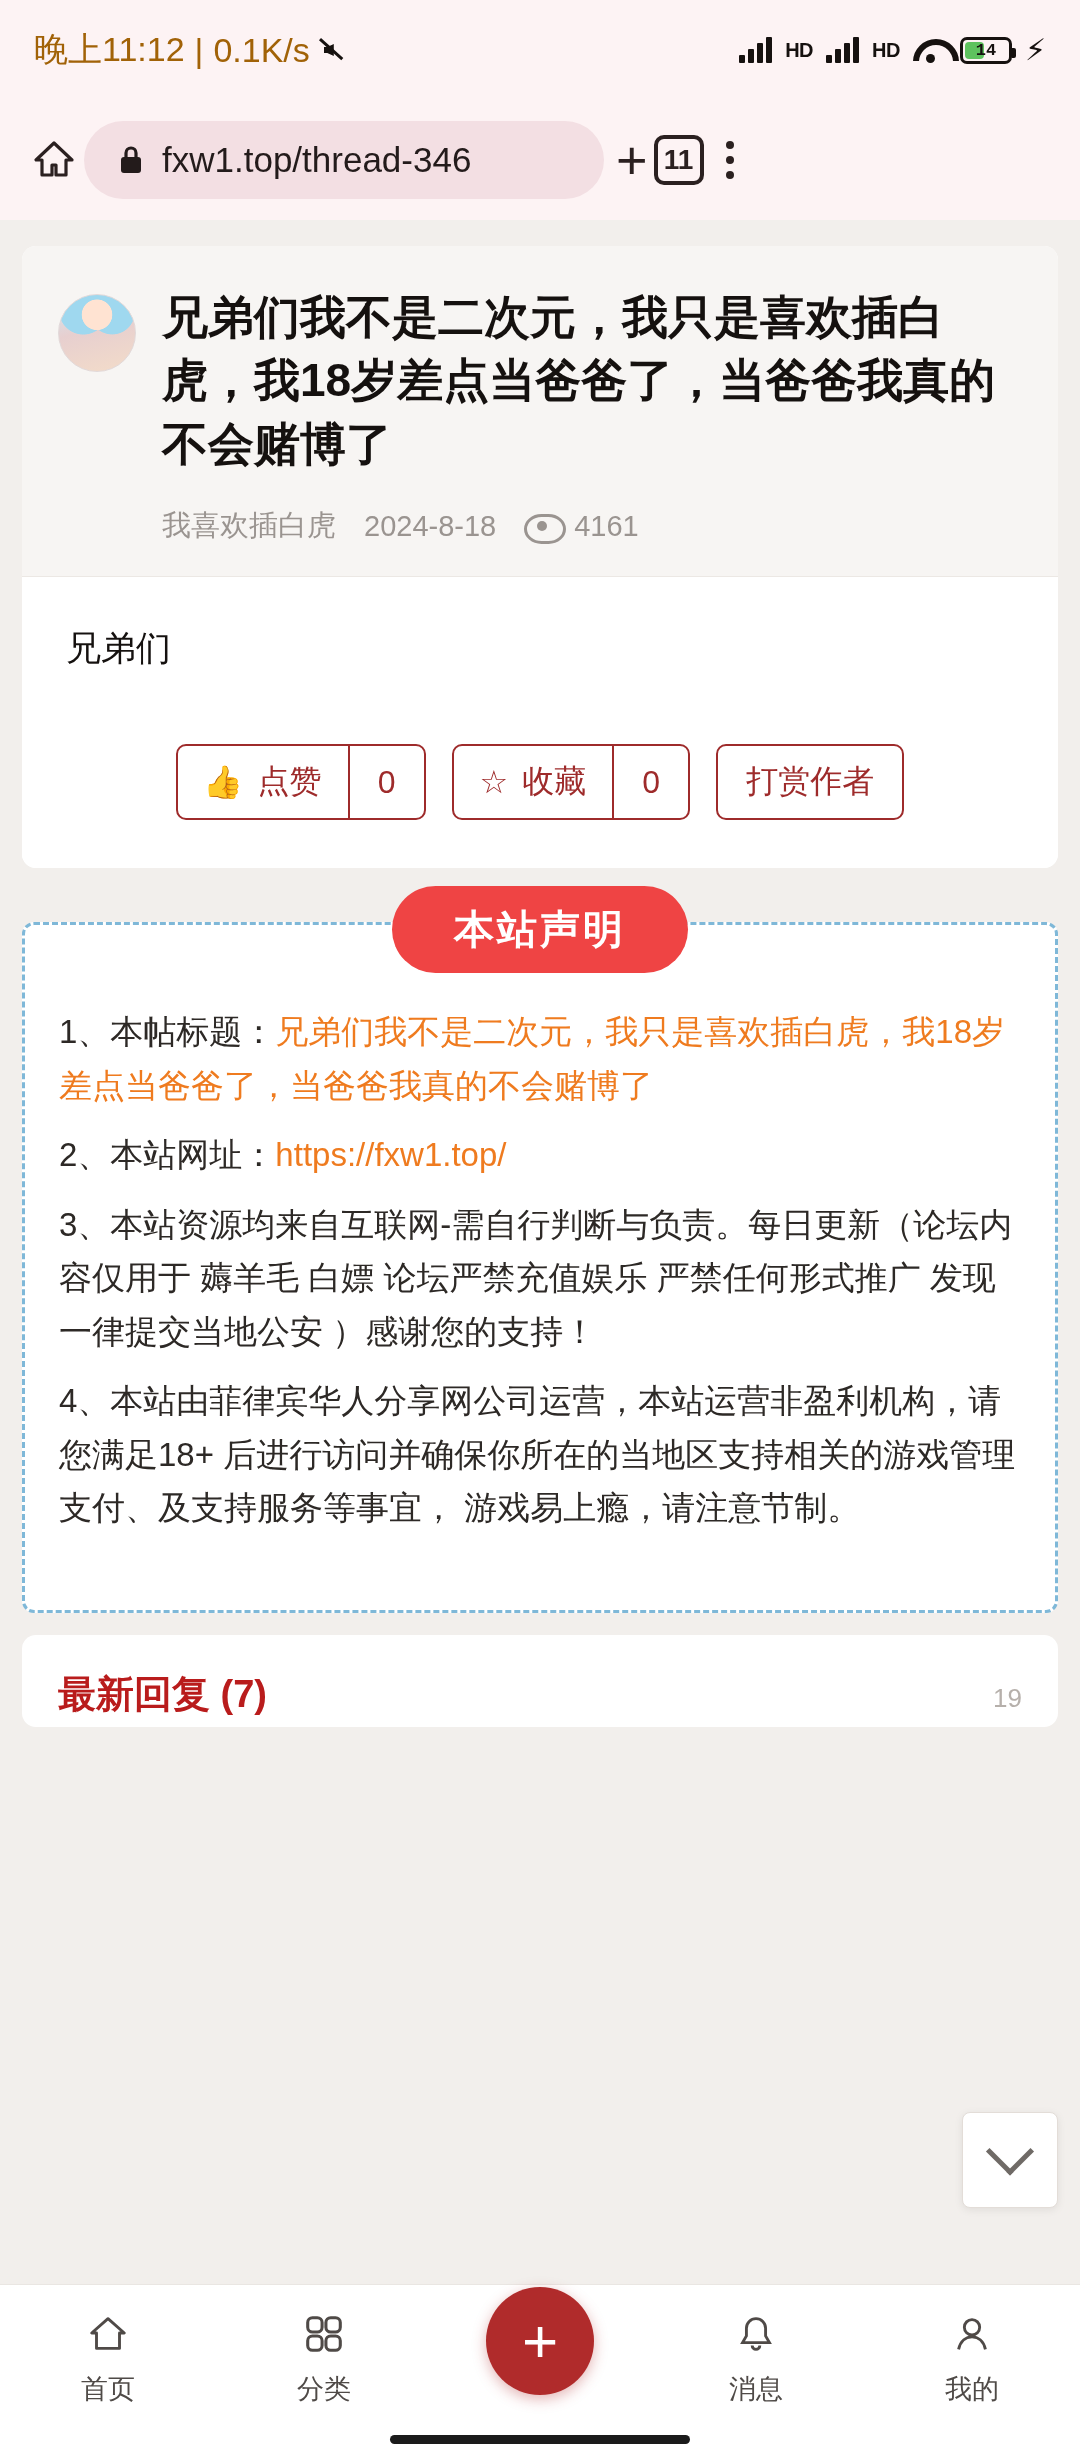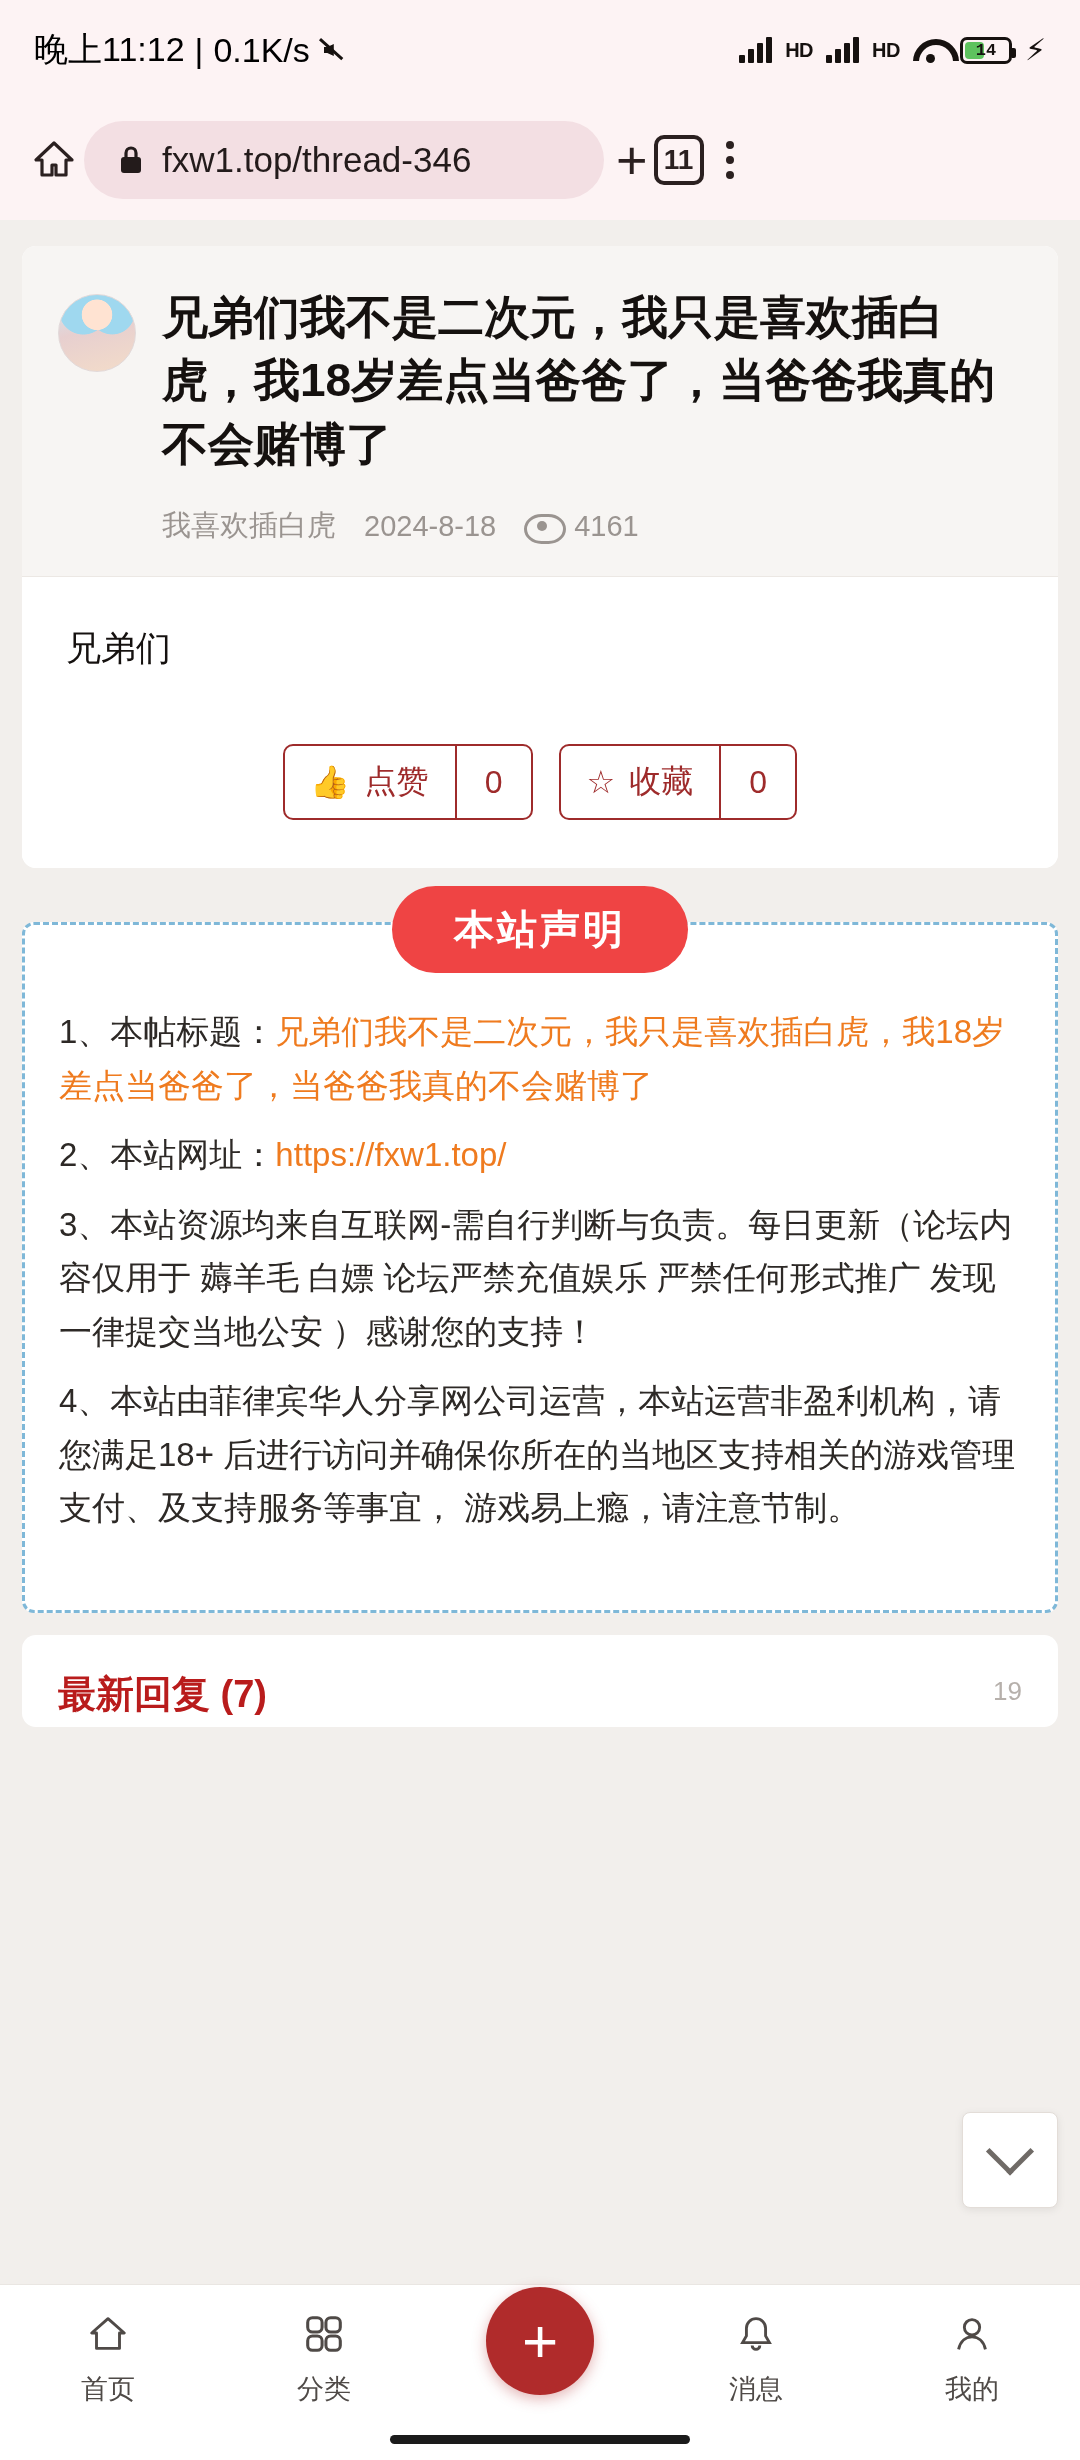--- a/index.html
+++ b/index.html
@@ -34,7 +34,7 @@
     align-items: center;
     gap: 10px;
     font-size: 34px;
-    color: #000000;
+    color: #a16207;
     font-weight: 500;
   }
   .status-right {

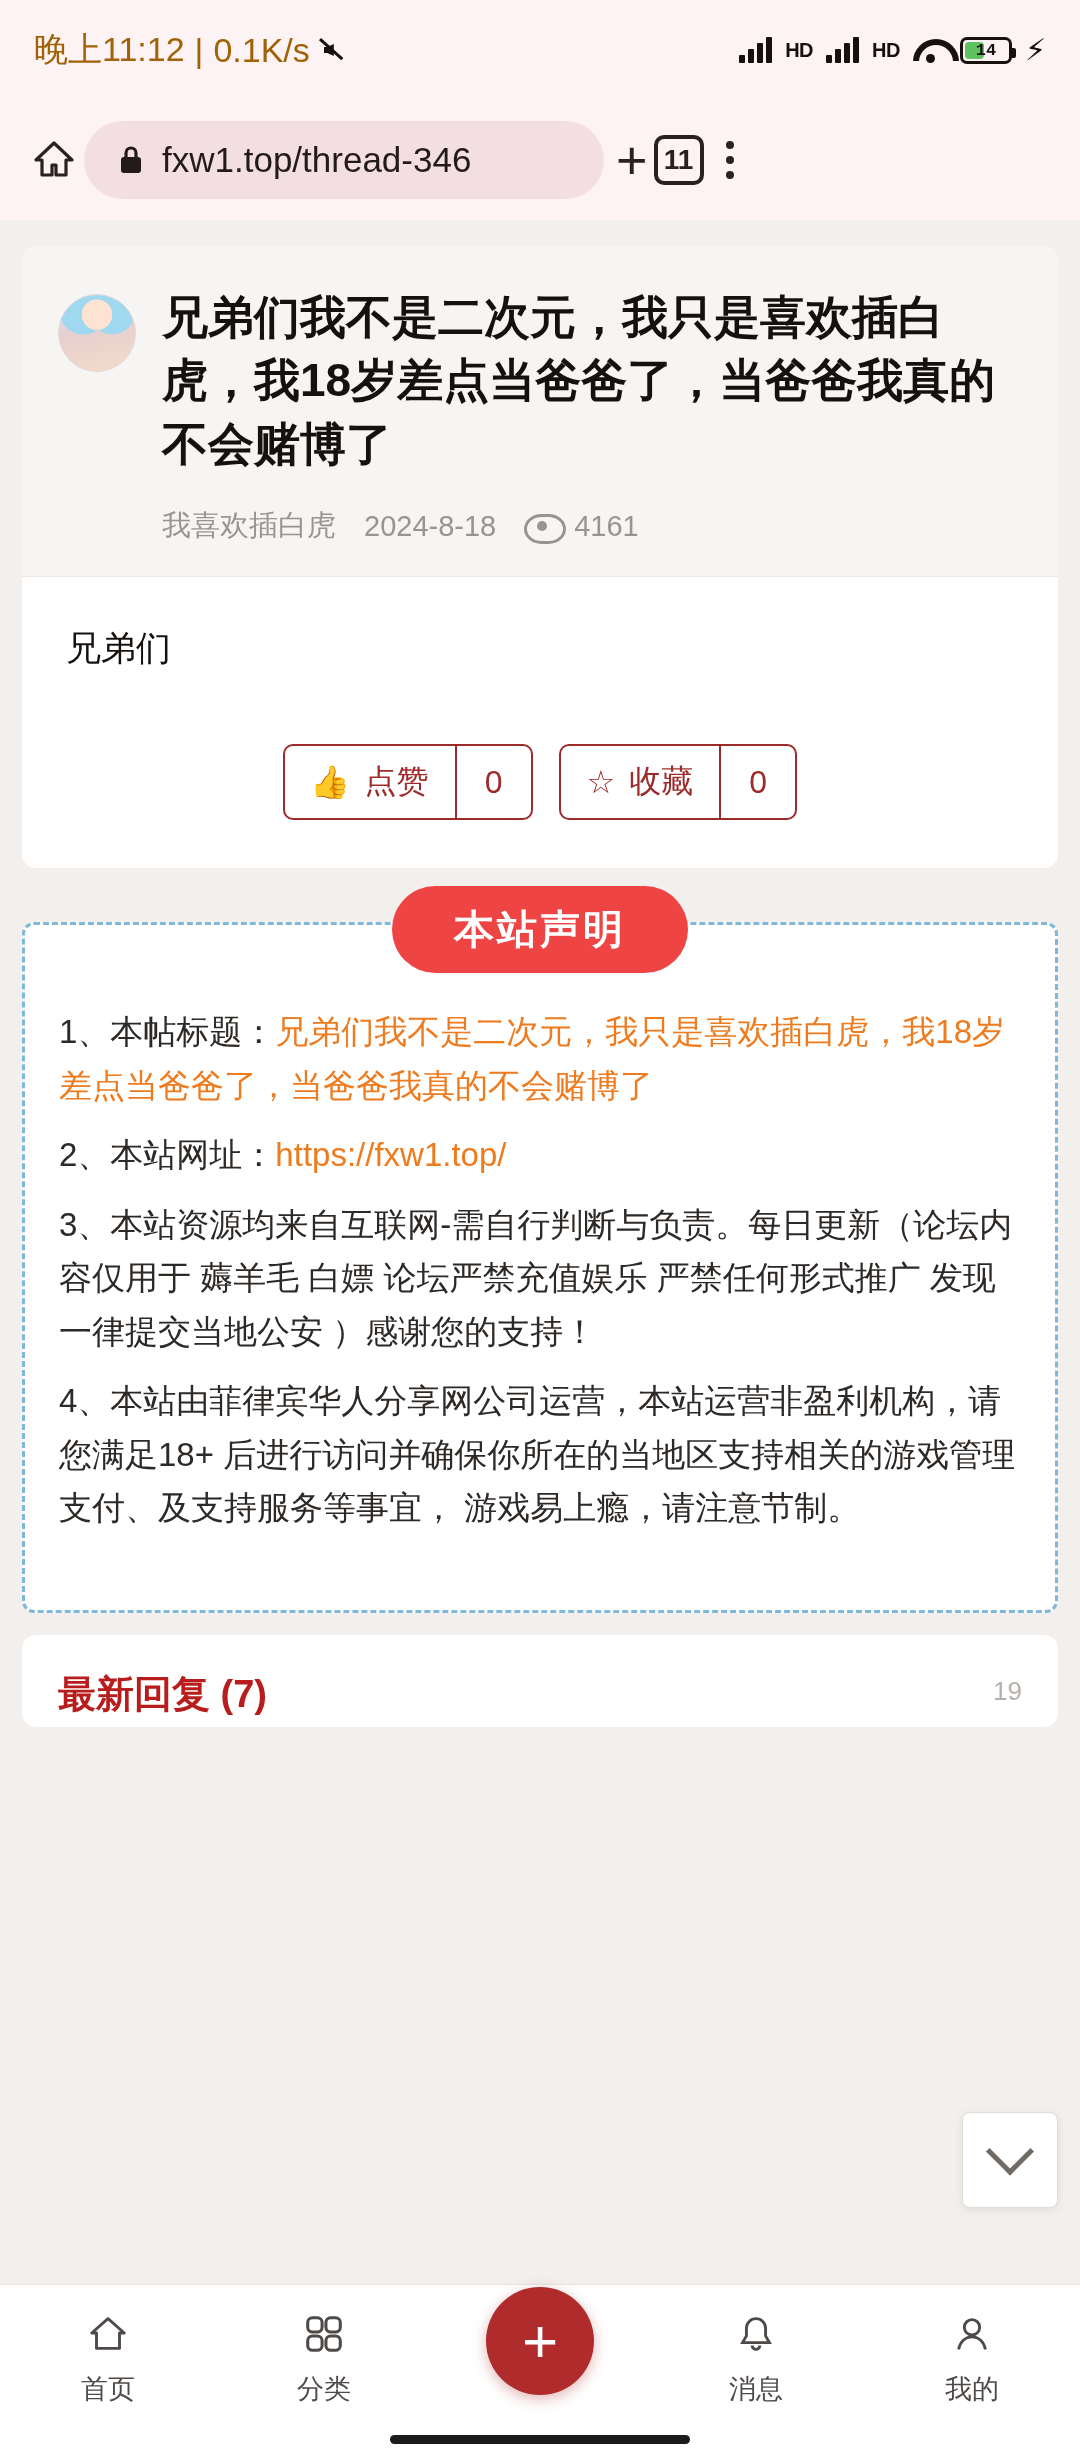--- a/index.html
+++ b/index.html
@@ -556,6 +556,7 @@
           </span>
           <span class="btn-count">0</span>
         </div>
+        <div class="btn-solo">打赏作者</div>
       </div>
     </div>
 

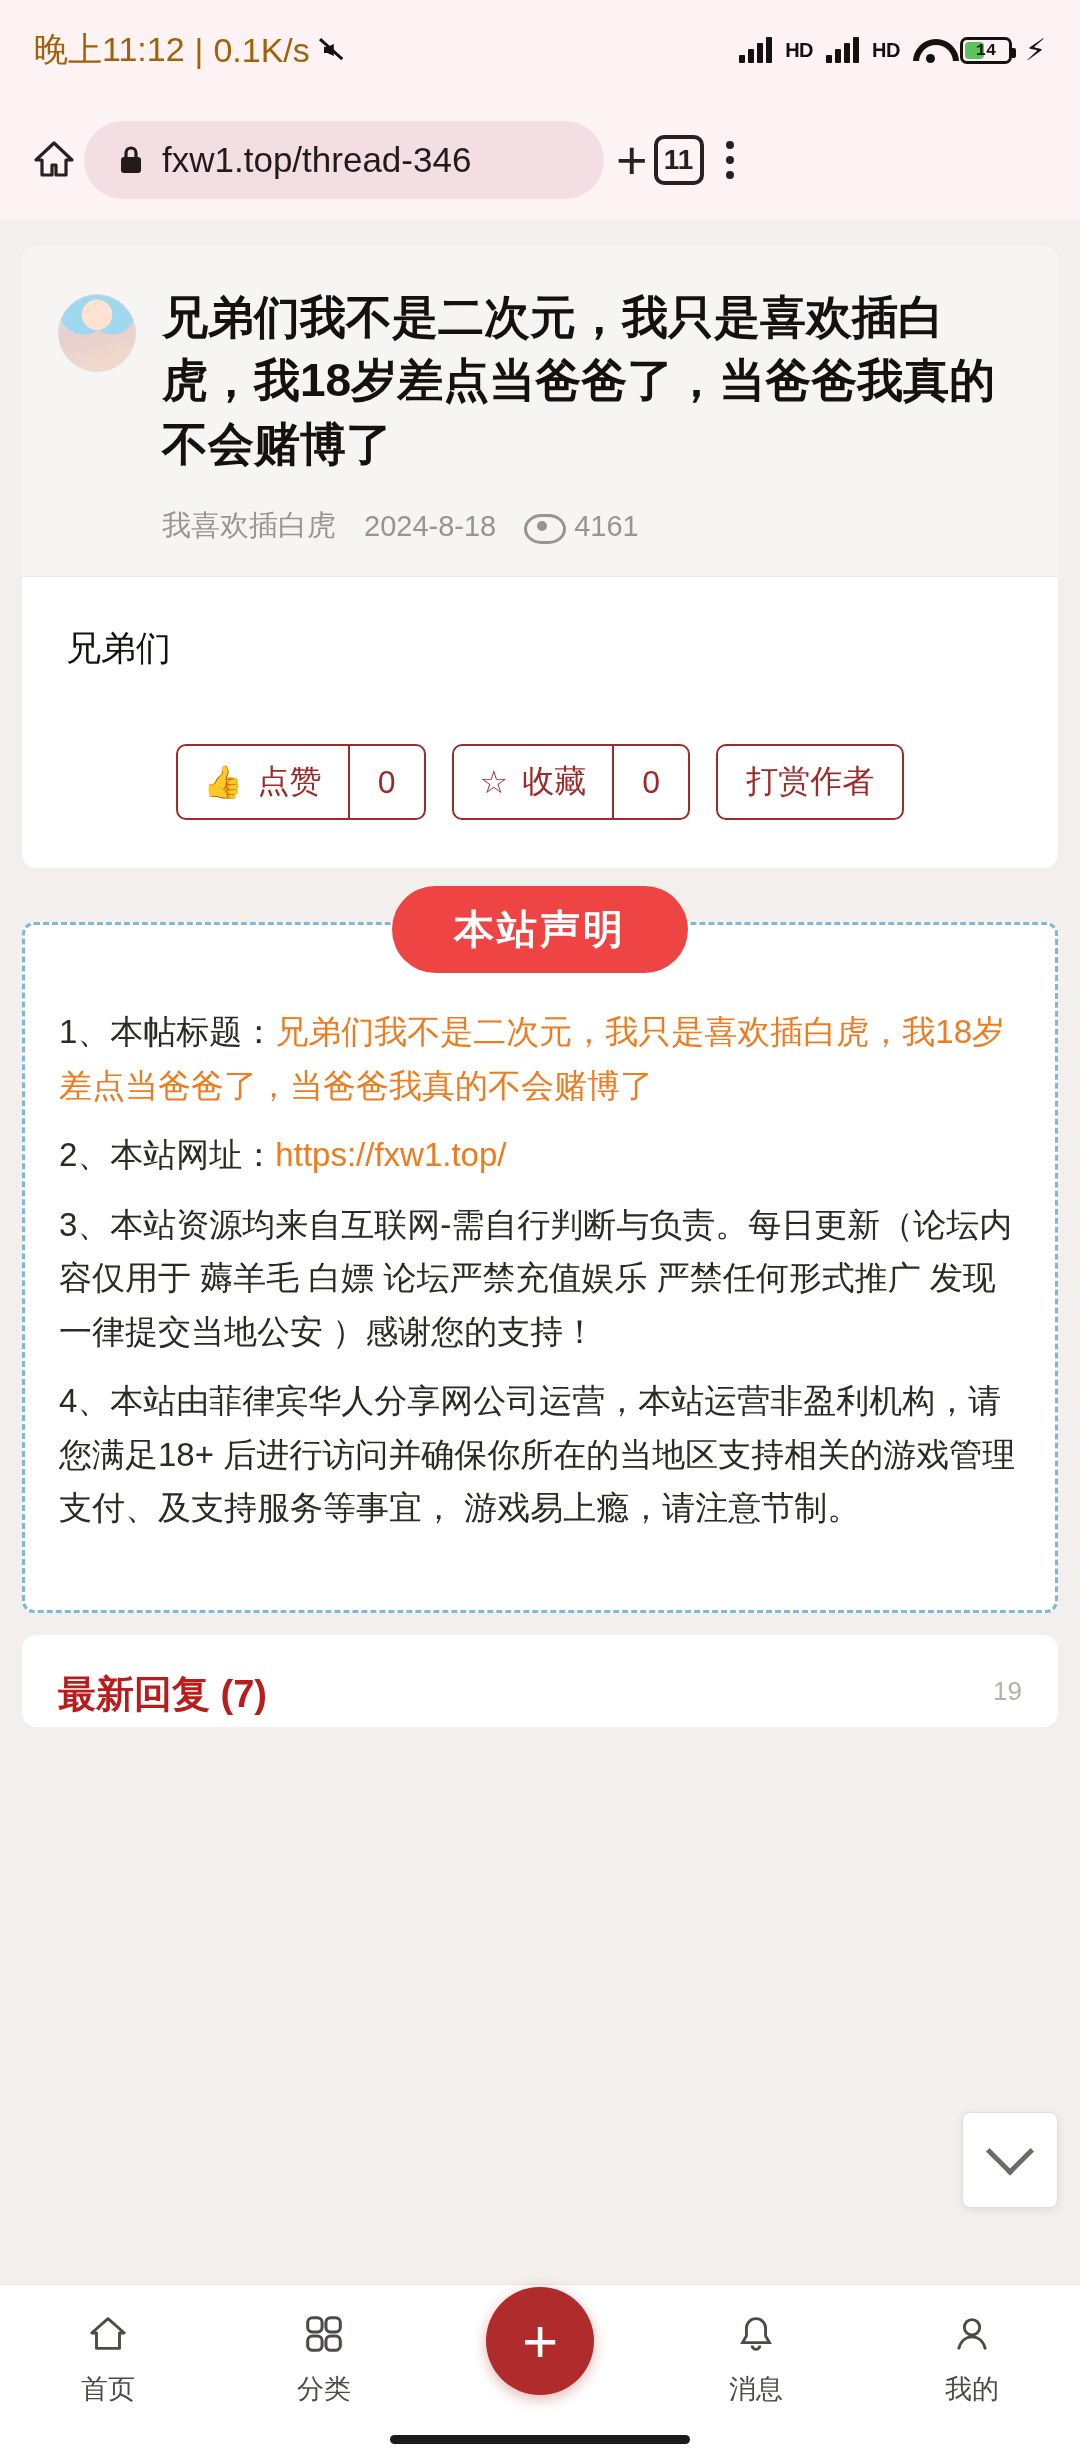--- a/index.html
+++ b/index.html
@@ -410,7 +410,7 @@
   .replies-right {
     position: absolute;
     right: 36px;
-    bottom: 20px;
+    bottom: 13px;
     font-size: 26px;
     color: #b6b0ab;
   }

